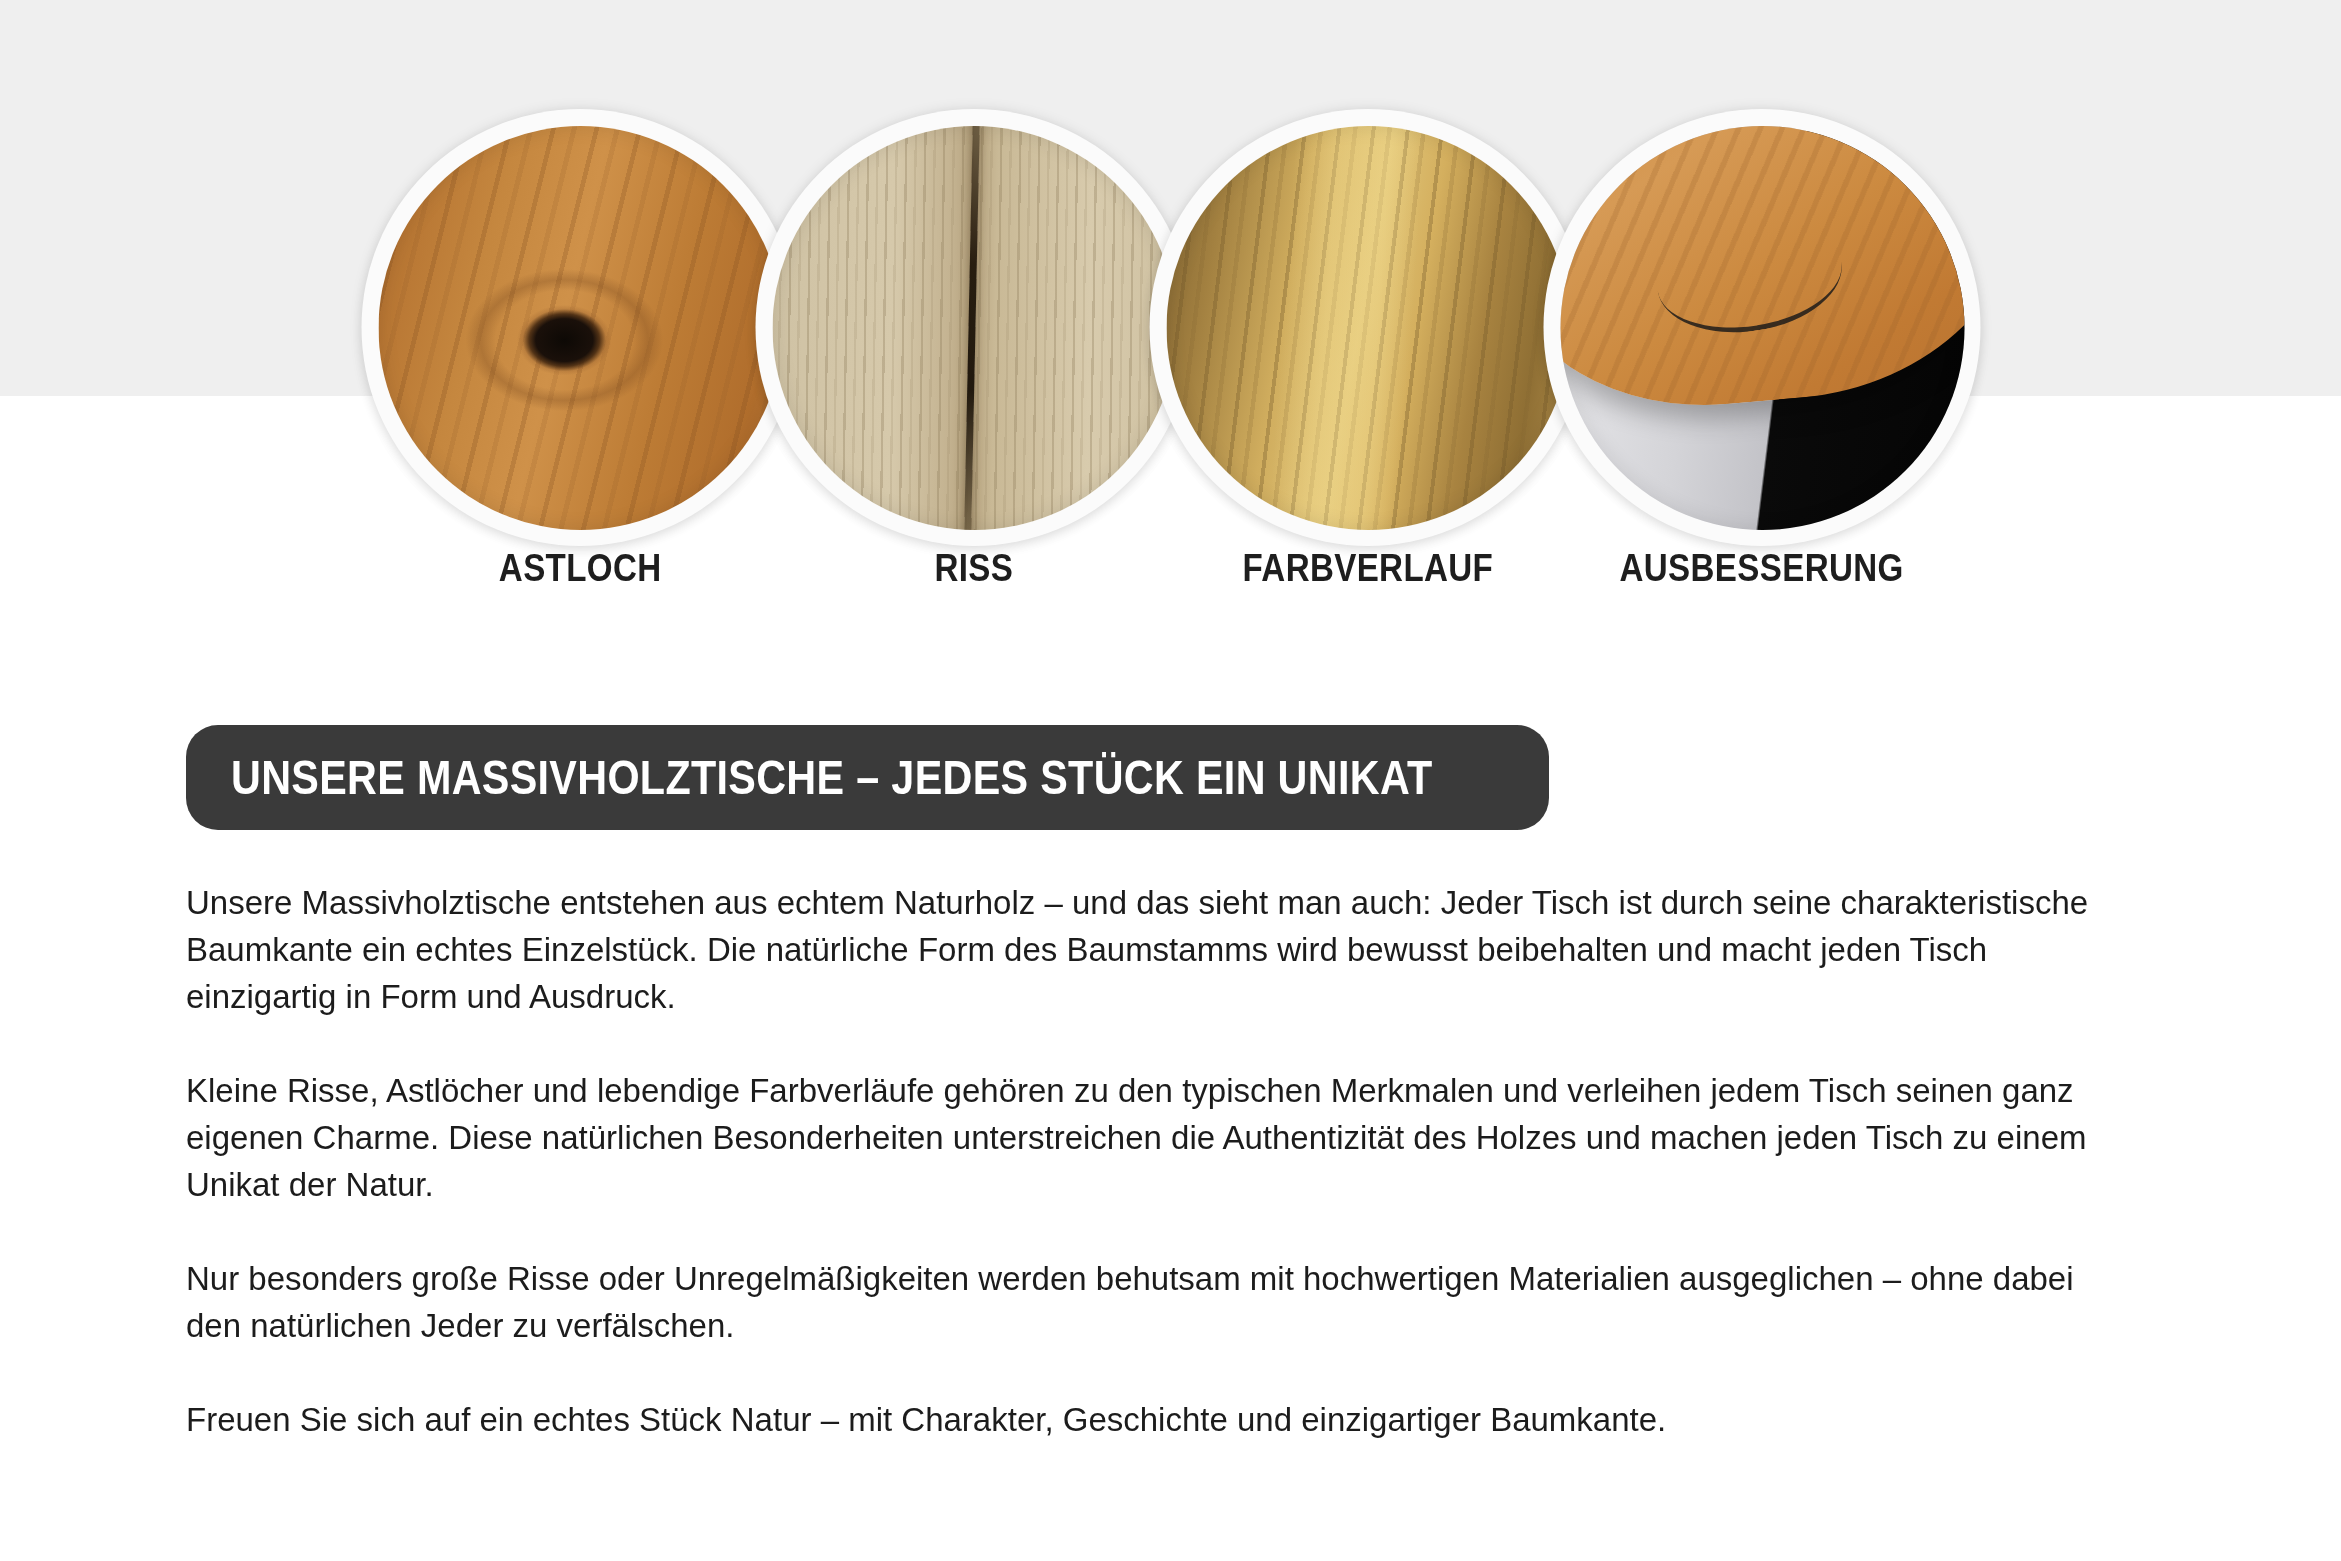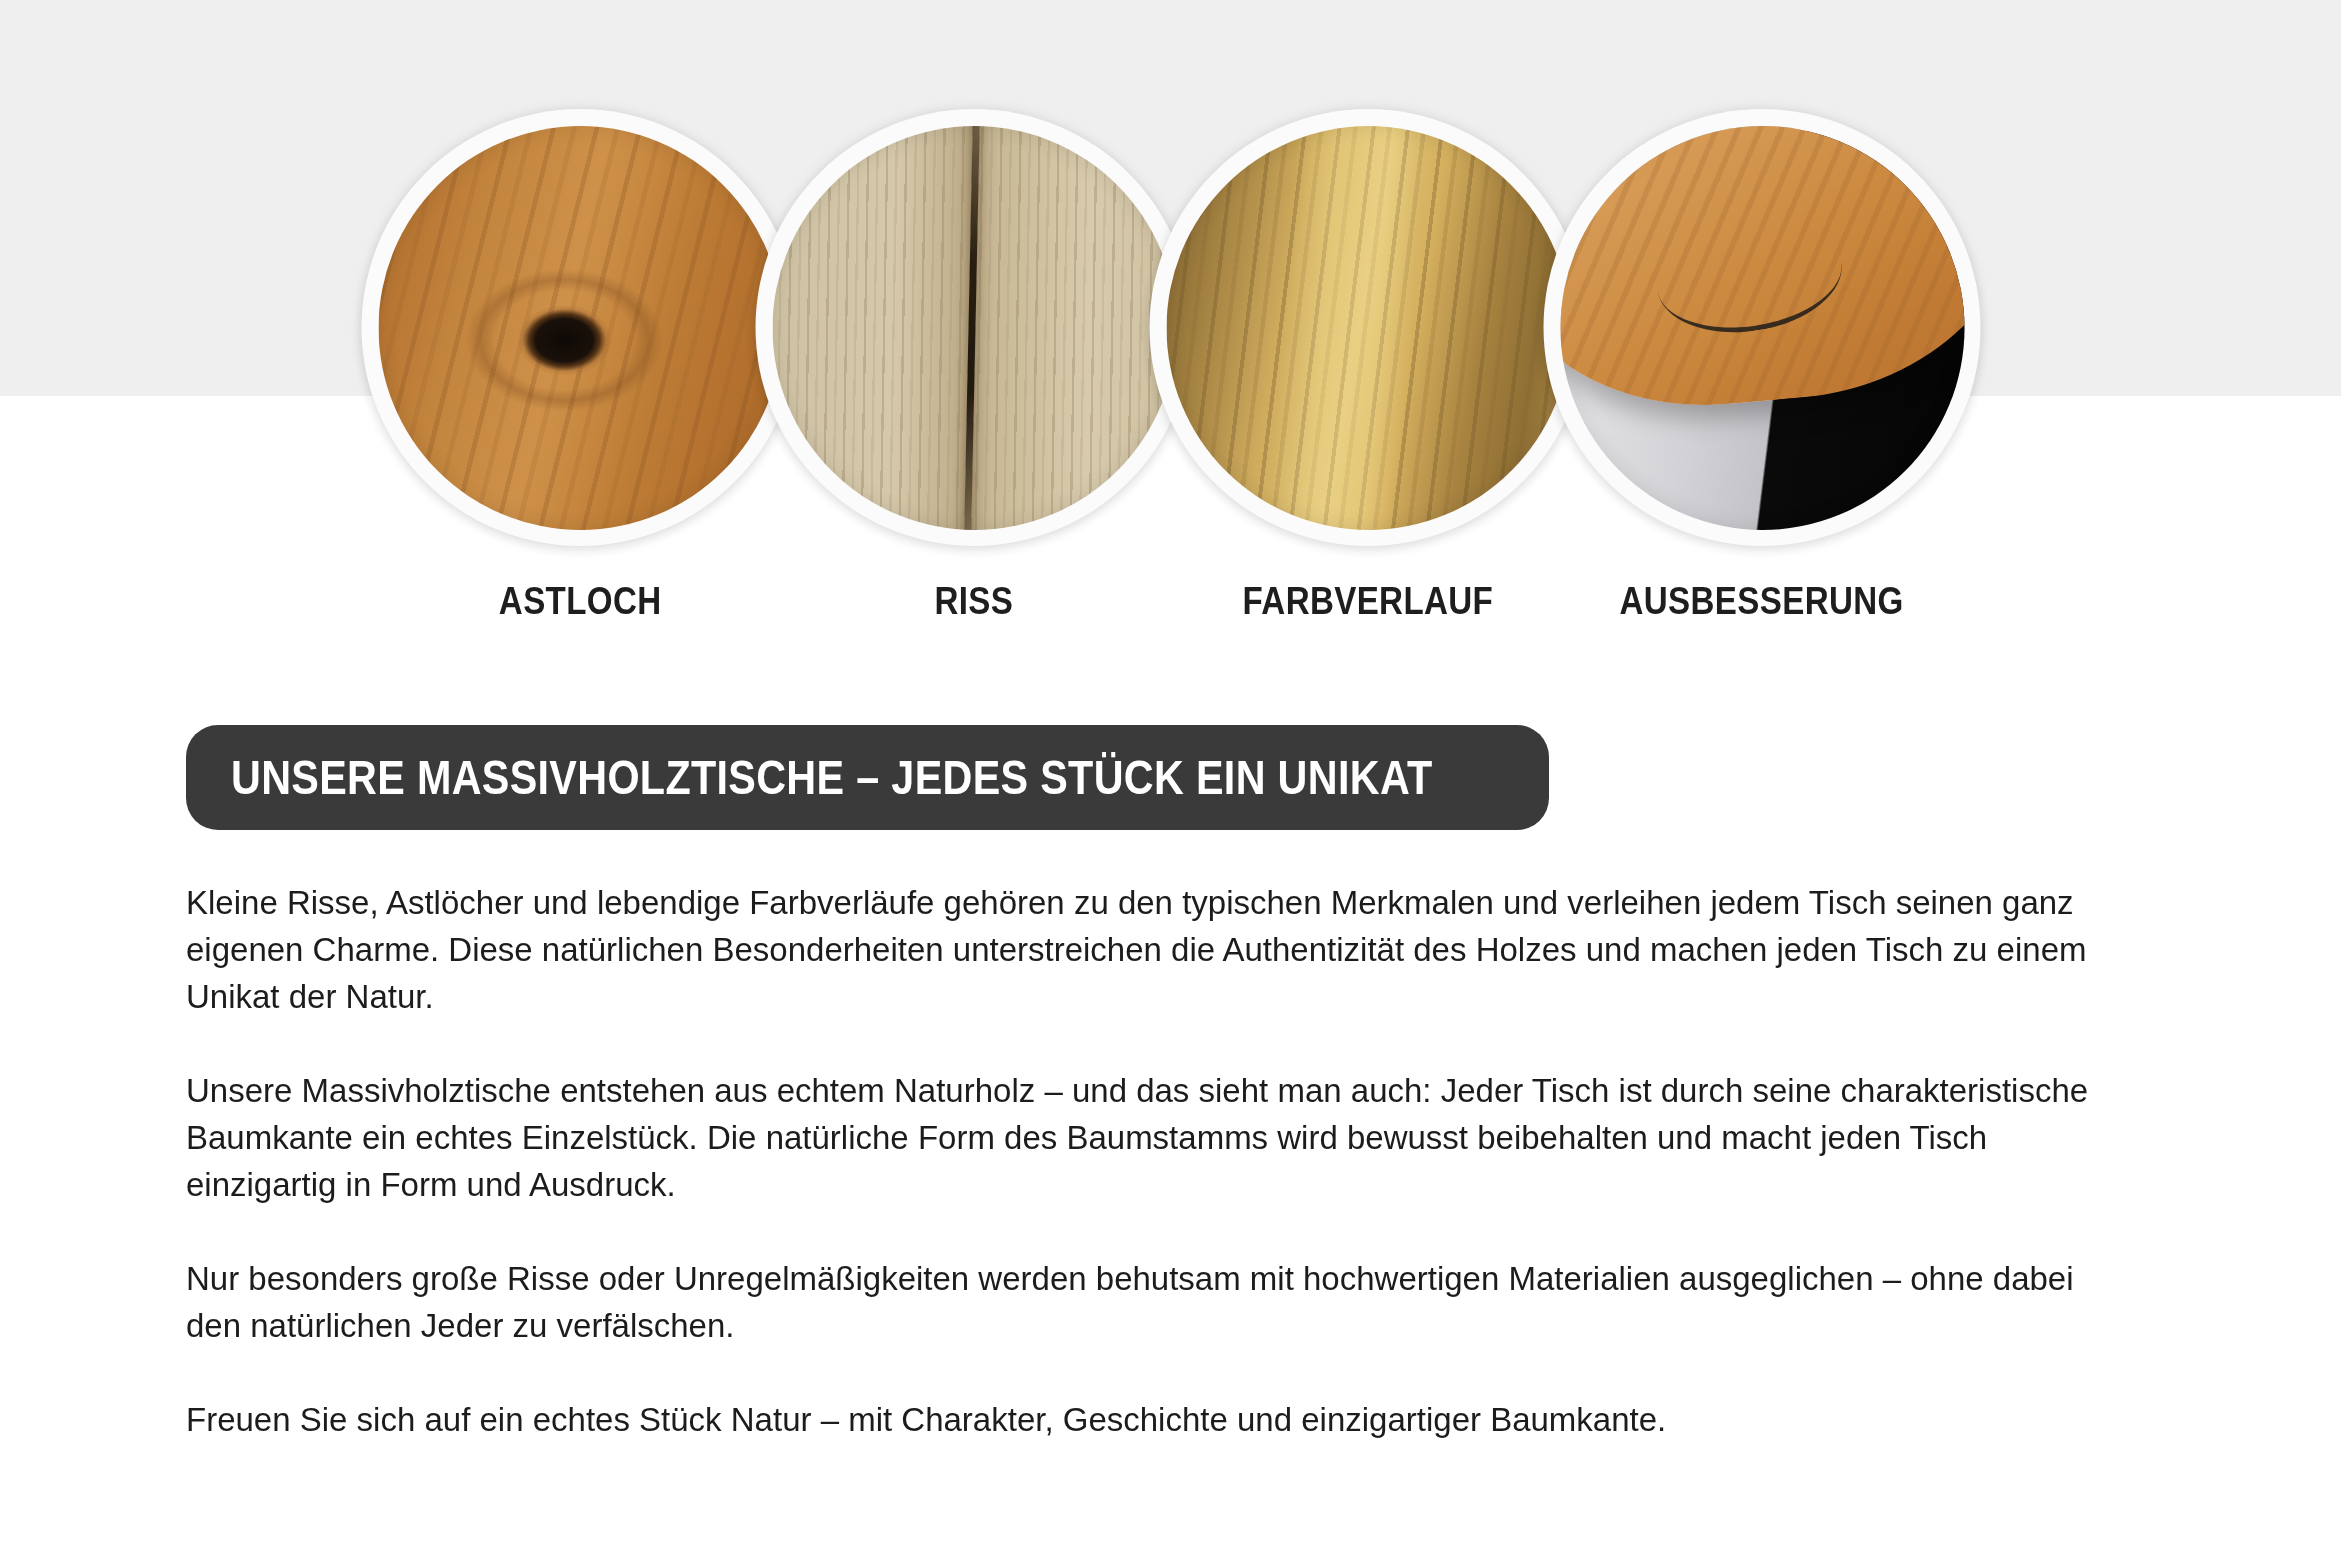--- a/index.html
+++ b/index.html
@@ -124,7 +124,6 @@
 
   
   .feature-label {
-    margin-top:33px;
     font-size:39px; font-weight:bold; color:#1e1e1e;
     letter-spacing:0.4px; line-height:44px;
     white-space:nowrap;

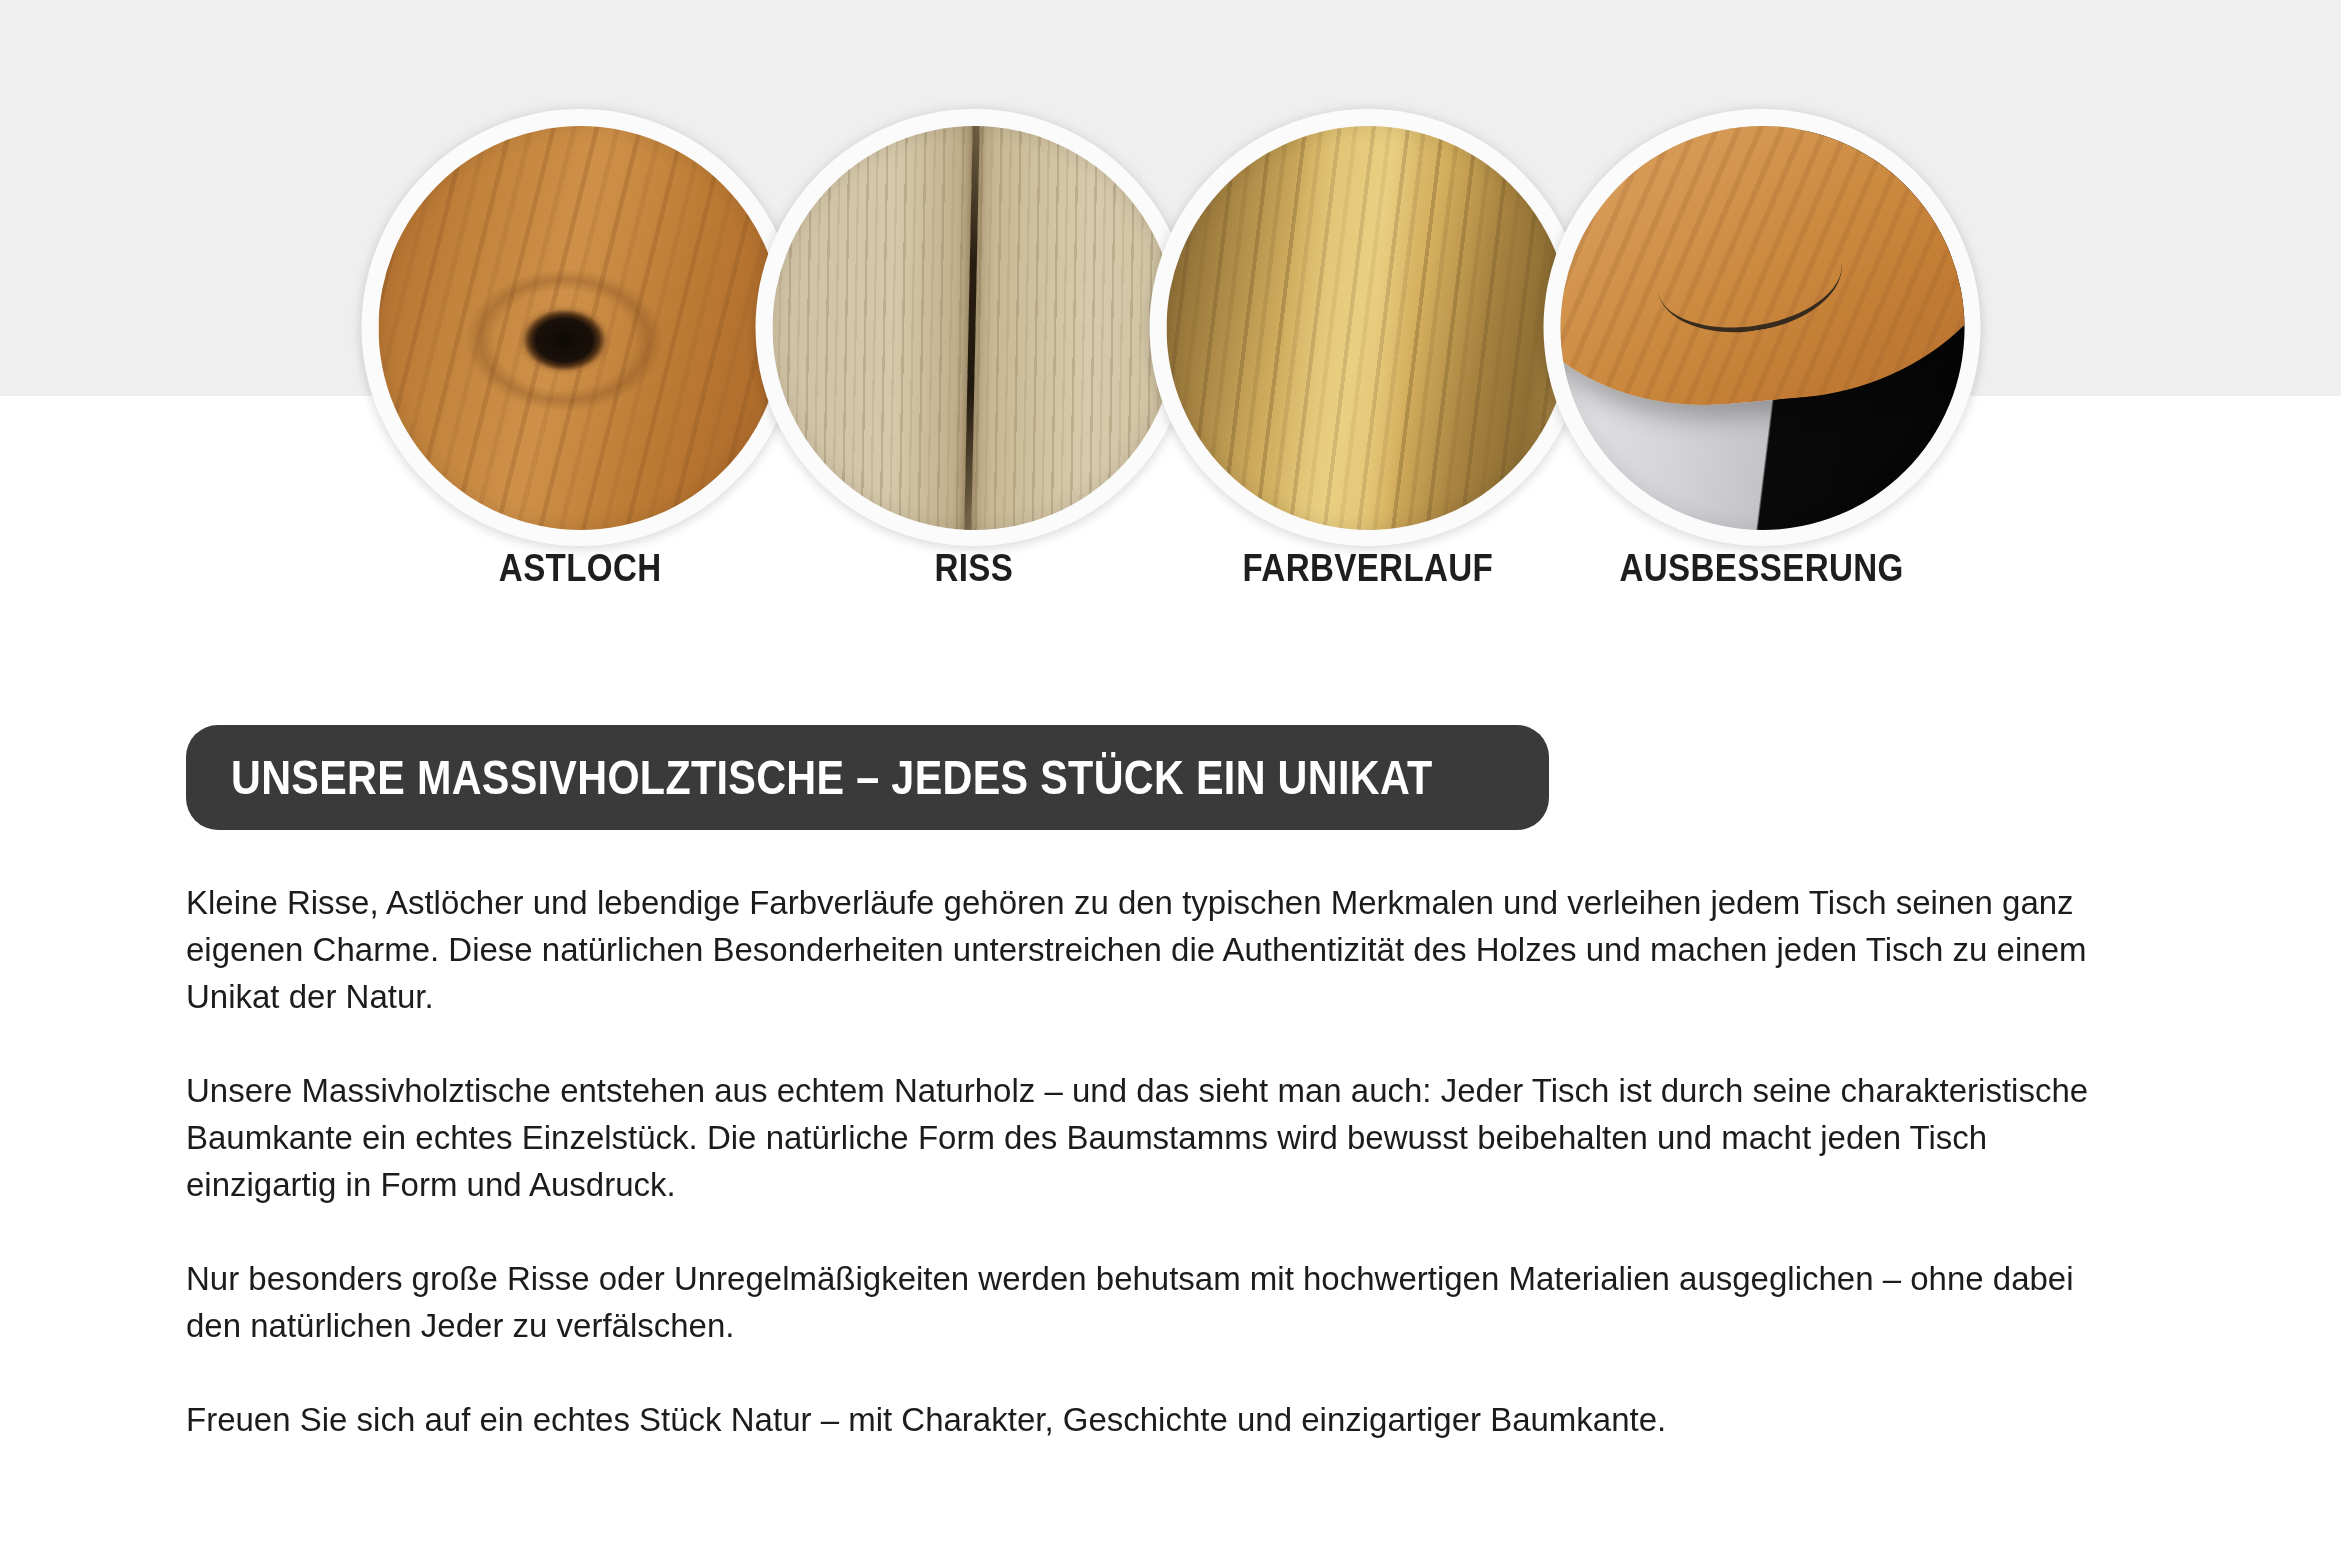--- a/index.html
+++ b/index.html
@@ -203,12 +203,12 @@
 </div>
 
 <div class="paragraphs">
+  <p class="body-text">Unsere Massivholztische entstehen aus echtem Naturholz – und das sieht man auch: Jeder Tisch ist durch seine charakteristische
+Baumkante ein echtes Einzelstück. Die natürliche Form des Baumstamms wird bewusst beibehalten und macht jeden Tisch
+einzigartig in Form und Ausdruck.</p>
   <p class="body-text">Kleine Risse, Astlöcher und lebendige Farbverläufe gehören zu den typischen Merkmalen und verleihen jedem Tisch seinen ganz
 eigenen Charme. Diese natürlichen Besonderheiten unterstreichen die Authentizität des Holzes und machen jeden Tisch zu einem
 Unikat der Natur.</p>
-  <p class="body-text">Unsere Massivholztische entstehen aus echtem Naturholz – und das sieht man auch: Jeder Tisch ist durch seine charakteristische
-Baumkante ein echtes Einzelstück. Die natürliche Form des Baumstamms wird bewusst beibehalten und macht jeden Tisch
-einzigartig in Form und Ausdruck.</p>
   <p class="body-text">Nur besonders große Risse oder Unregelmäßigkeiten werden behutsam mit hochwertigen Materialien ausgeglichen – ohne dabei
 den natürlichen Jeder zu verfälschen.</p>
   <p class="body-text">Freuen Sie sich auf ein echtes Stück Natur – mit Charakter, Geschichte und einzigartiger Baumkante.</p>

